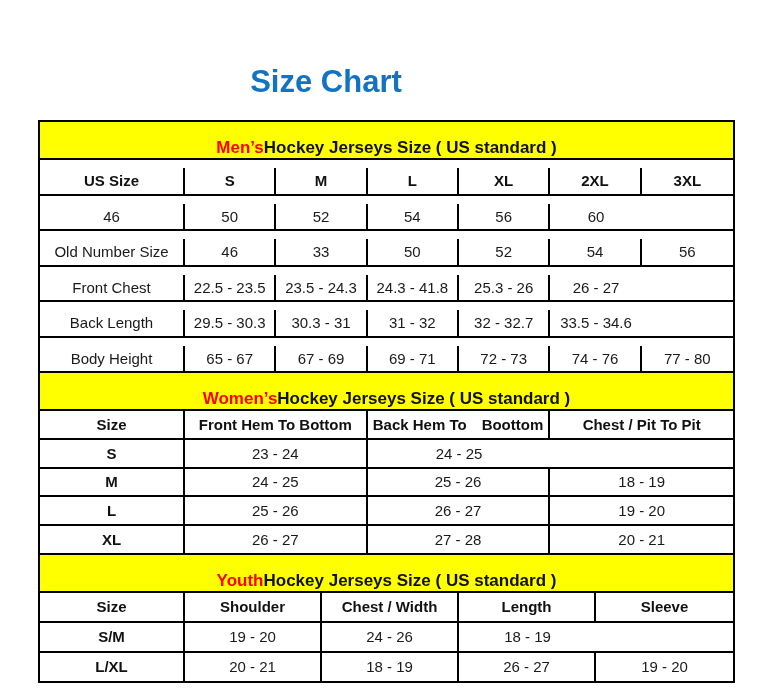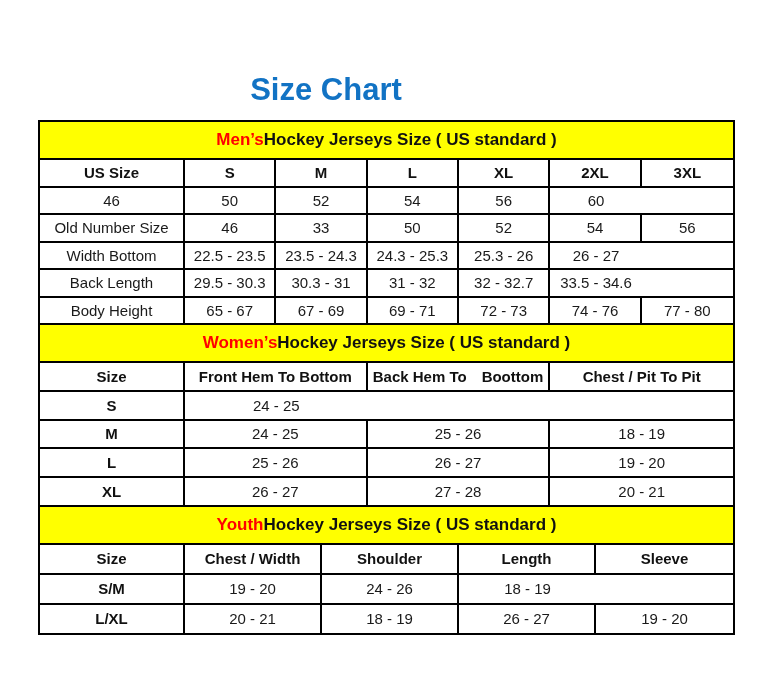--- a/index.html
+++ b/index.html
@@ -13,7 +13,7 @@
   }
   .title {
     position: absolute;
-    top: 72px; left: 0; width: 652px;
+    top: 64px; left: 0; width: 652px;
     text-align: center;
     font-size: 31px;
     font-weight: bold;

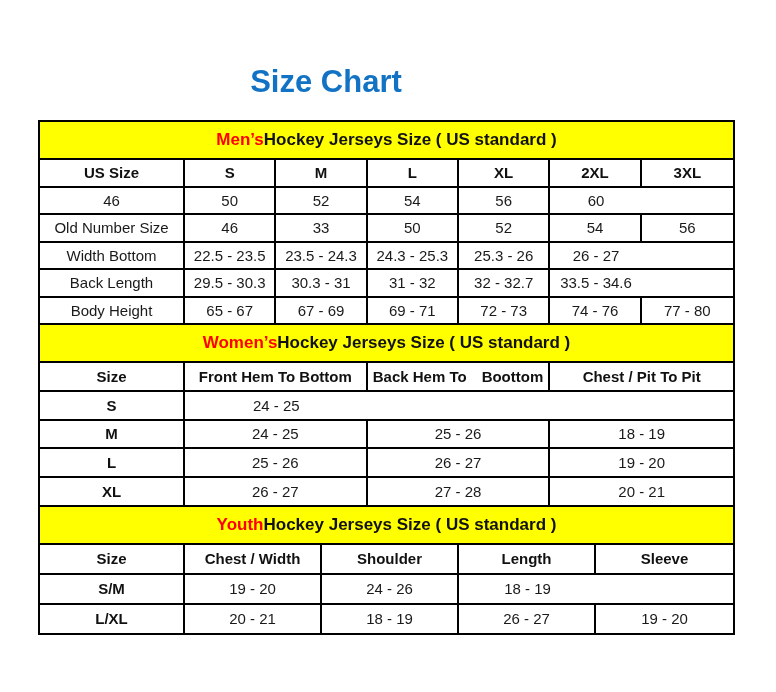--- a/index.html
+++ b/index.html
@@ -33,7 +33,7 @@
     background: #ffff00;
     border-bottom: 2px solid #000;
     display: flex;
-    align-items: center;
+    align-items: flex-end;
     justify-content: center;
     font-weight: bold;
     font-size: 17px;

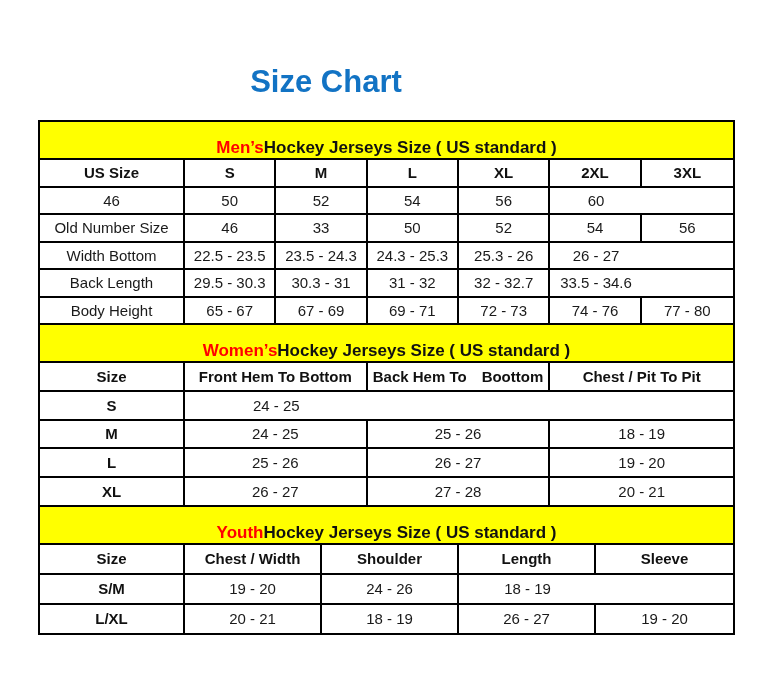--- a/index.html
+++ b/index.html
@@ -45,7 +45,7 @@
   .g-m { grid-template-columns: 145px repeat(6, 1fr); }
   .g-w { grid-template-columns: 145px repeat(3, 1fr); }
   .g-y { grid-template-columns: 145px repeat(4, 1fr); }
-  .r-m { height: 25.5px; }
+  .r-m { height: 25.5px; margin-top: 8px; }
   .r-w { height: 26.8px; }
   .r-y { height: 28px; }
   .cell {

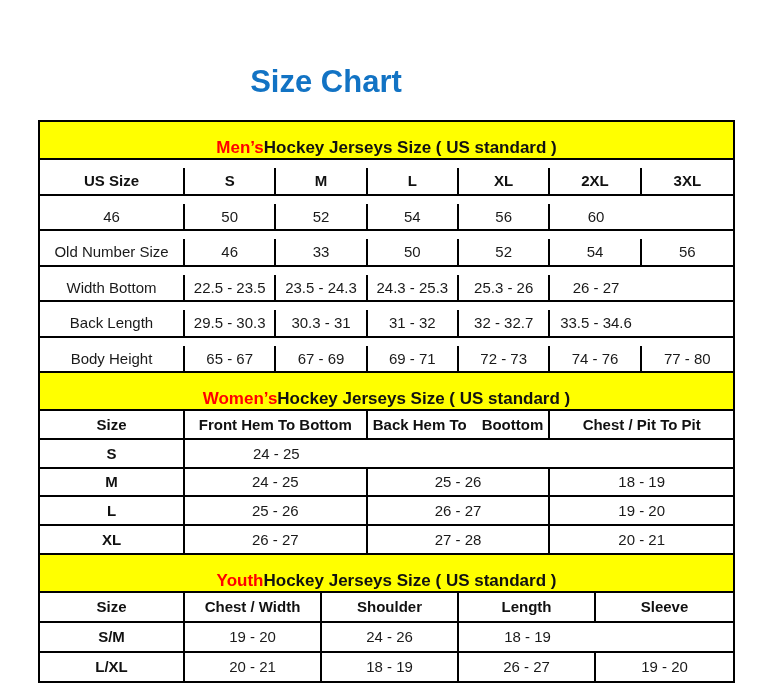--- a/index.html
+++ b/index.html
@@ -109,7 +109,7 @@
   </div>
 
   <div class="row g-m r-m">
-    <div class="cell">Width Bottom</div>
+    <div class="cell">Front Chest</div>
     <div class="cell">22.5 - 23.5</div>
     <div class="cell">23.5 - 24.3</div>
     <div class="cell">24.3 - 25.3</div>

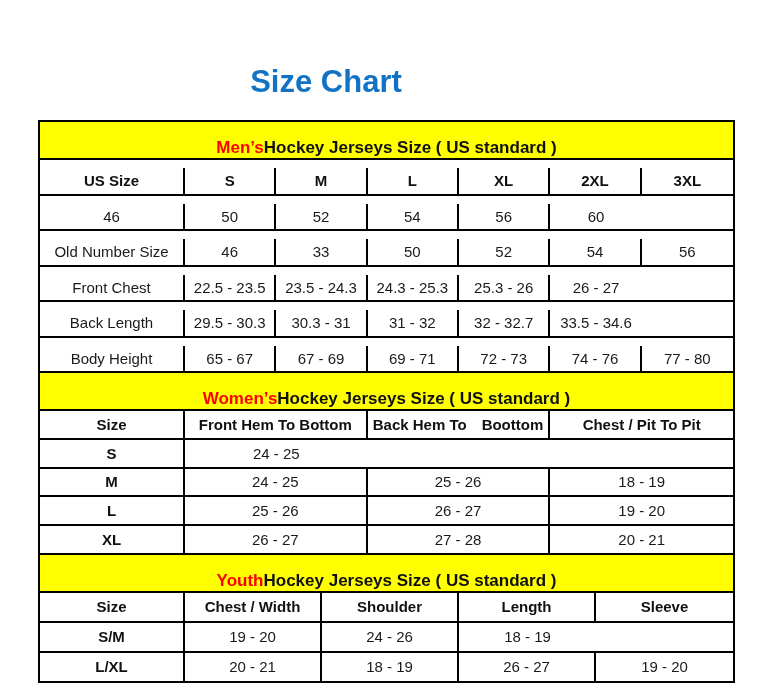--- a/index.html
+++ b/index.html
@@ -112,7 +112,7 @@
     <div class="cell">Front Chest</div>
     <div class="cell">22.5 - 23.5</div>
     <div class="cell">23.5 - 24.3</div>
-    <div class="cell">24.3 - 25.3</div>
+    <div class="cell">24.3 - 41.8</div>
     <div class="cell">25.3 - 26</div>
     <div class="cell">26 - 27</div>
   </div>

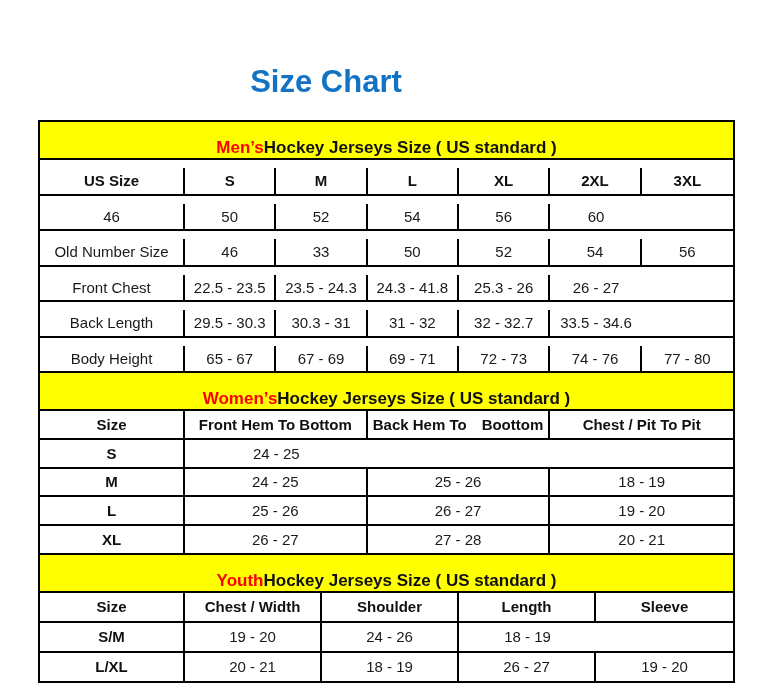--- a/index.html
+++ b/index.html
@@ -153,6 +153,7 @@
 
   <div class="row g-w r-w">
     <div class="cell hd">S</div>
+    <div class="cell">23 - 24</div>
     <div class="cell">24 - 25</div>
   </div>
 

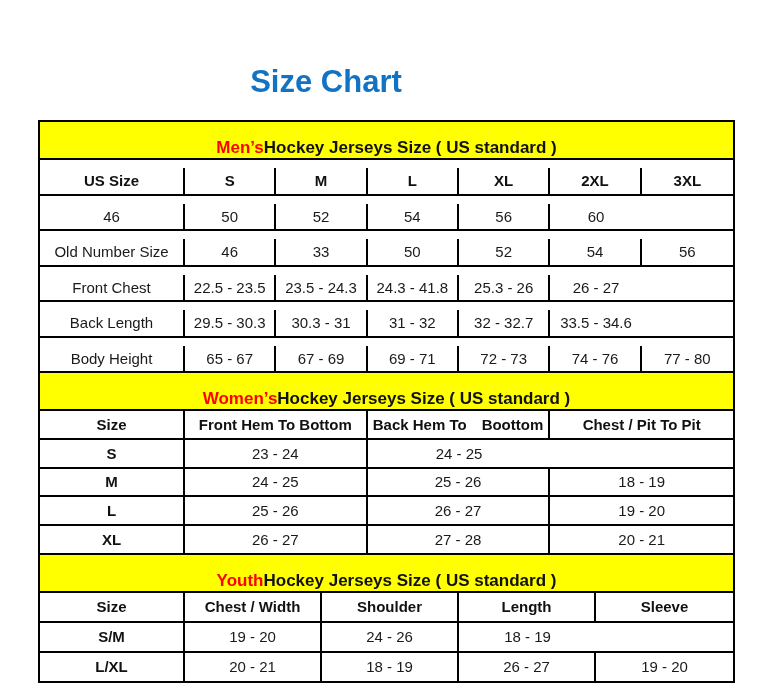--- a/index.html
+++ b/index.html
@@ -185,8 +185,8 @@
 
   <div class="row g-y r-y">
     <div class="cell hd">Size</div>
+    <div class="cell hd">Shoulder</div>
     <div class="cell hd">Chest / Width</div>
-    <div class="cell hd">Shoulder</div>
     <div class="cell hd">Length</div>
     <div class="cell hd">Sleeve</div>
   </div>

